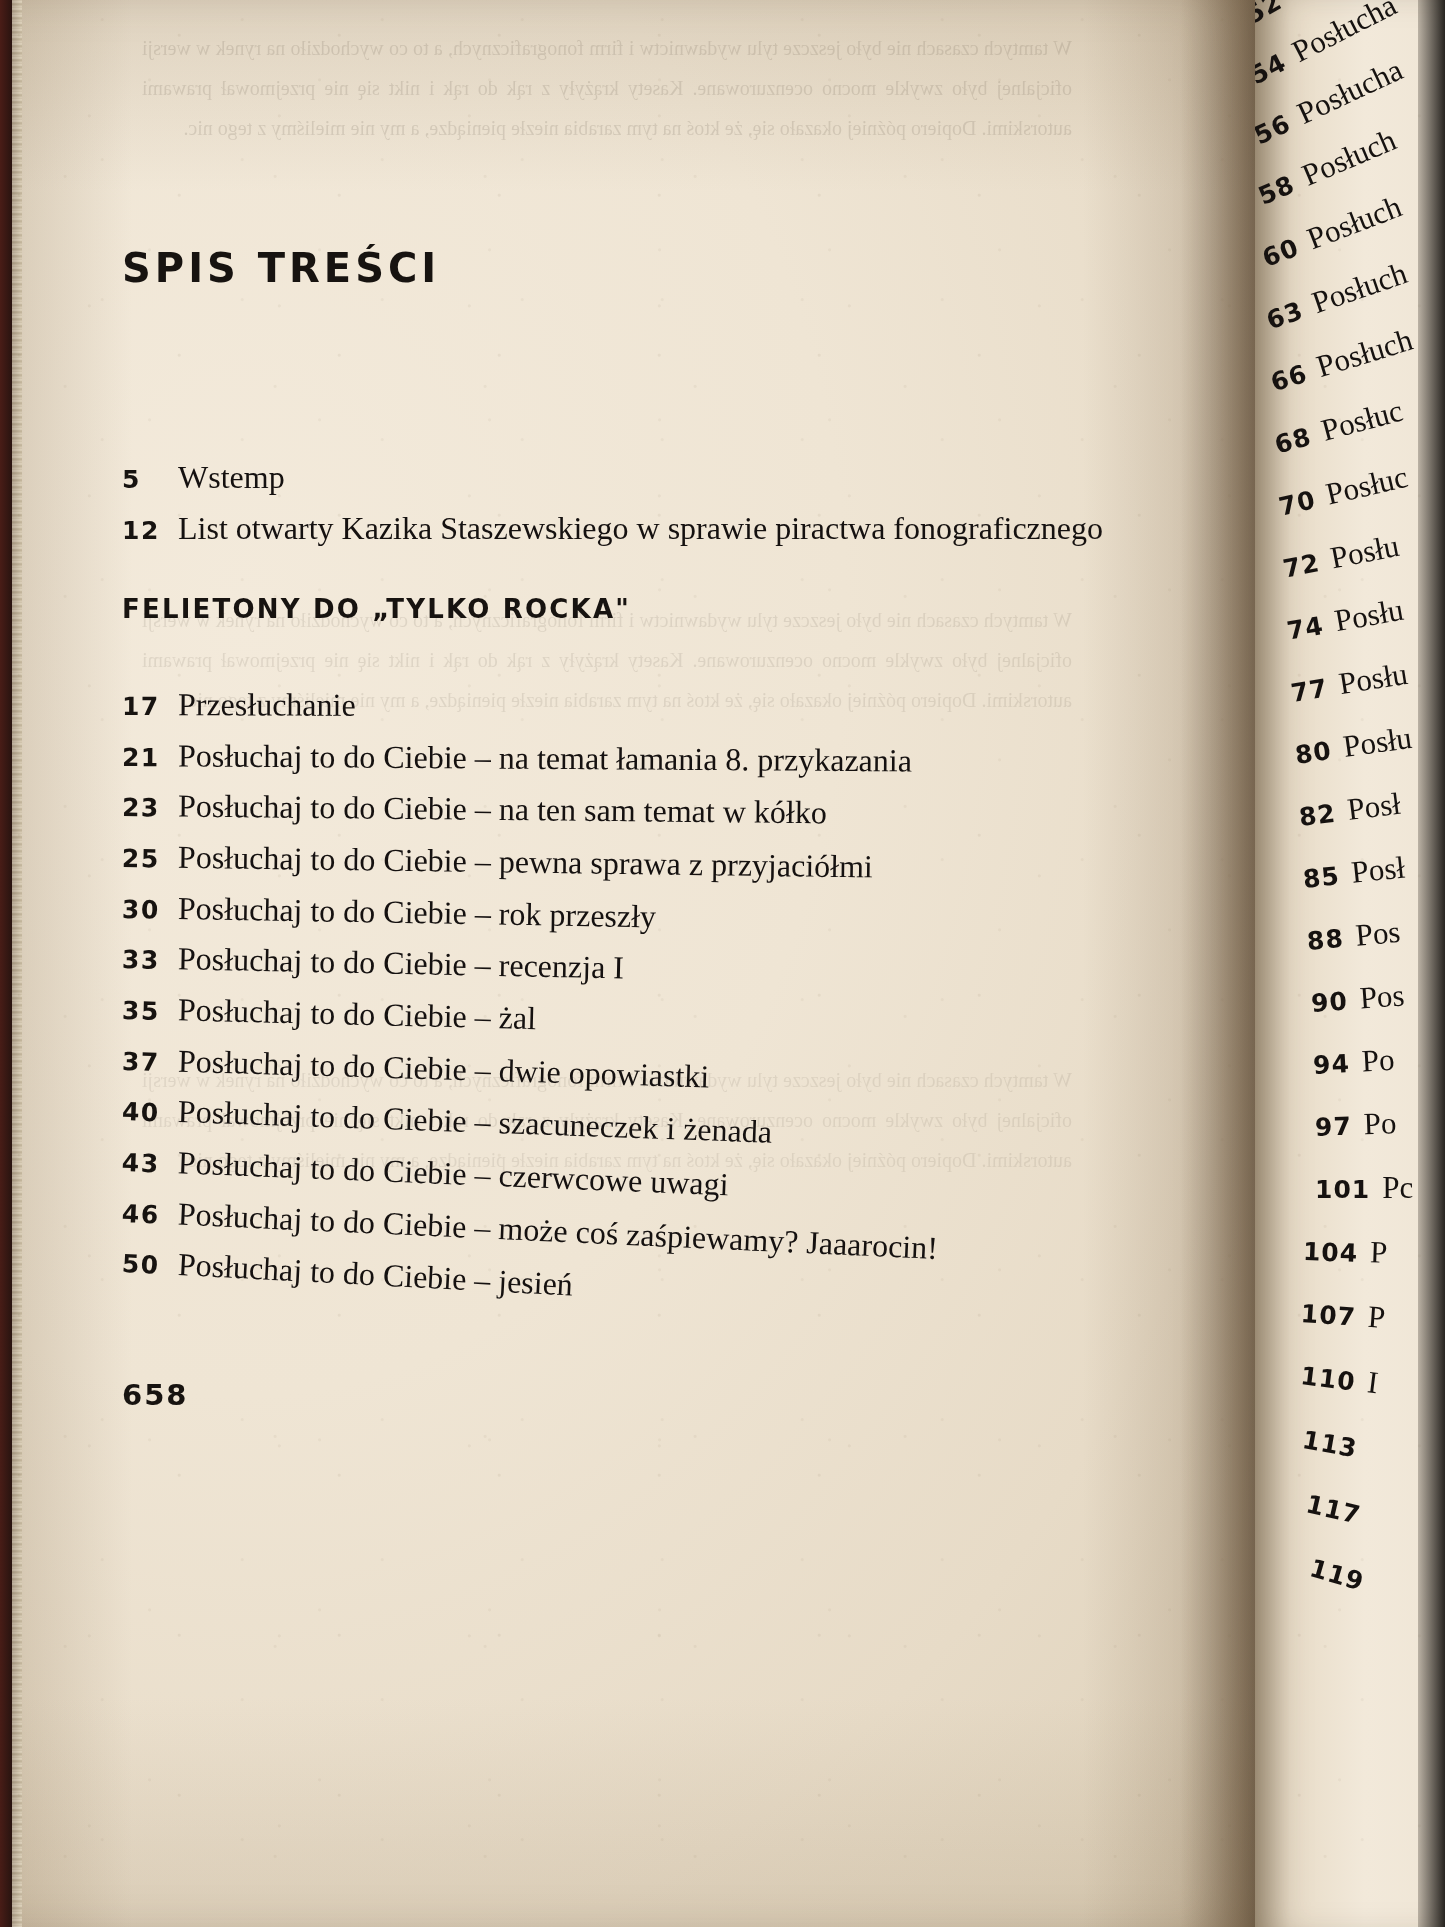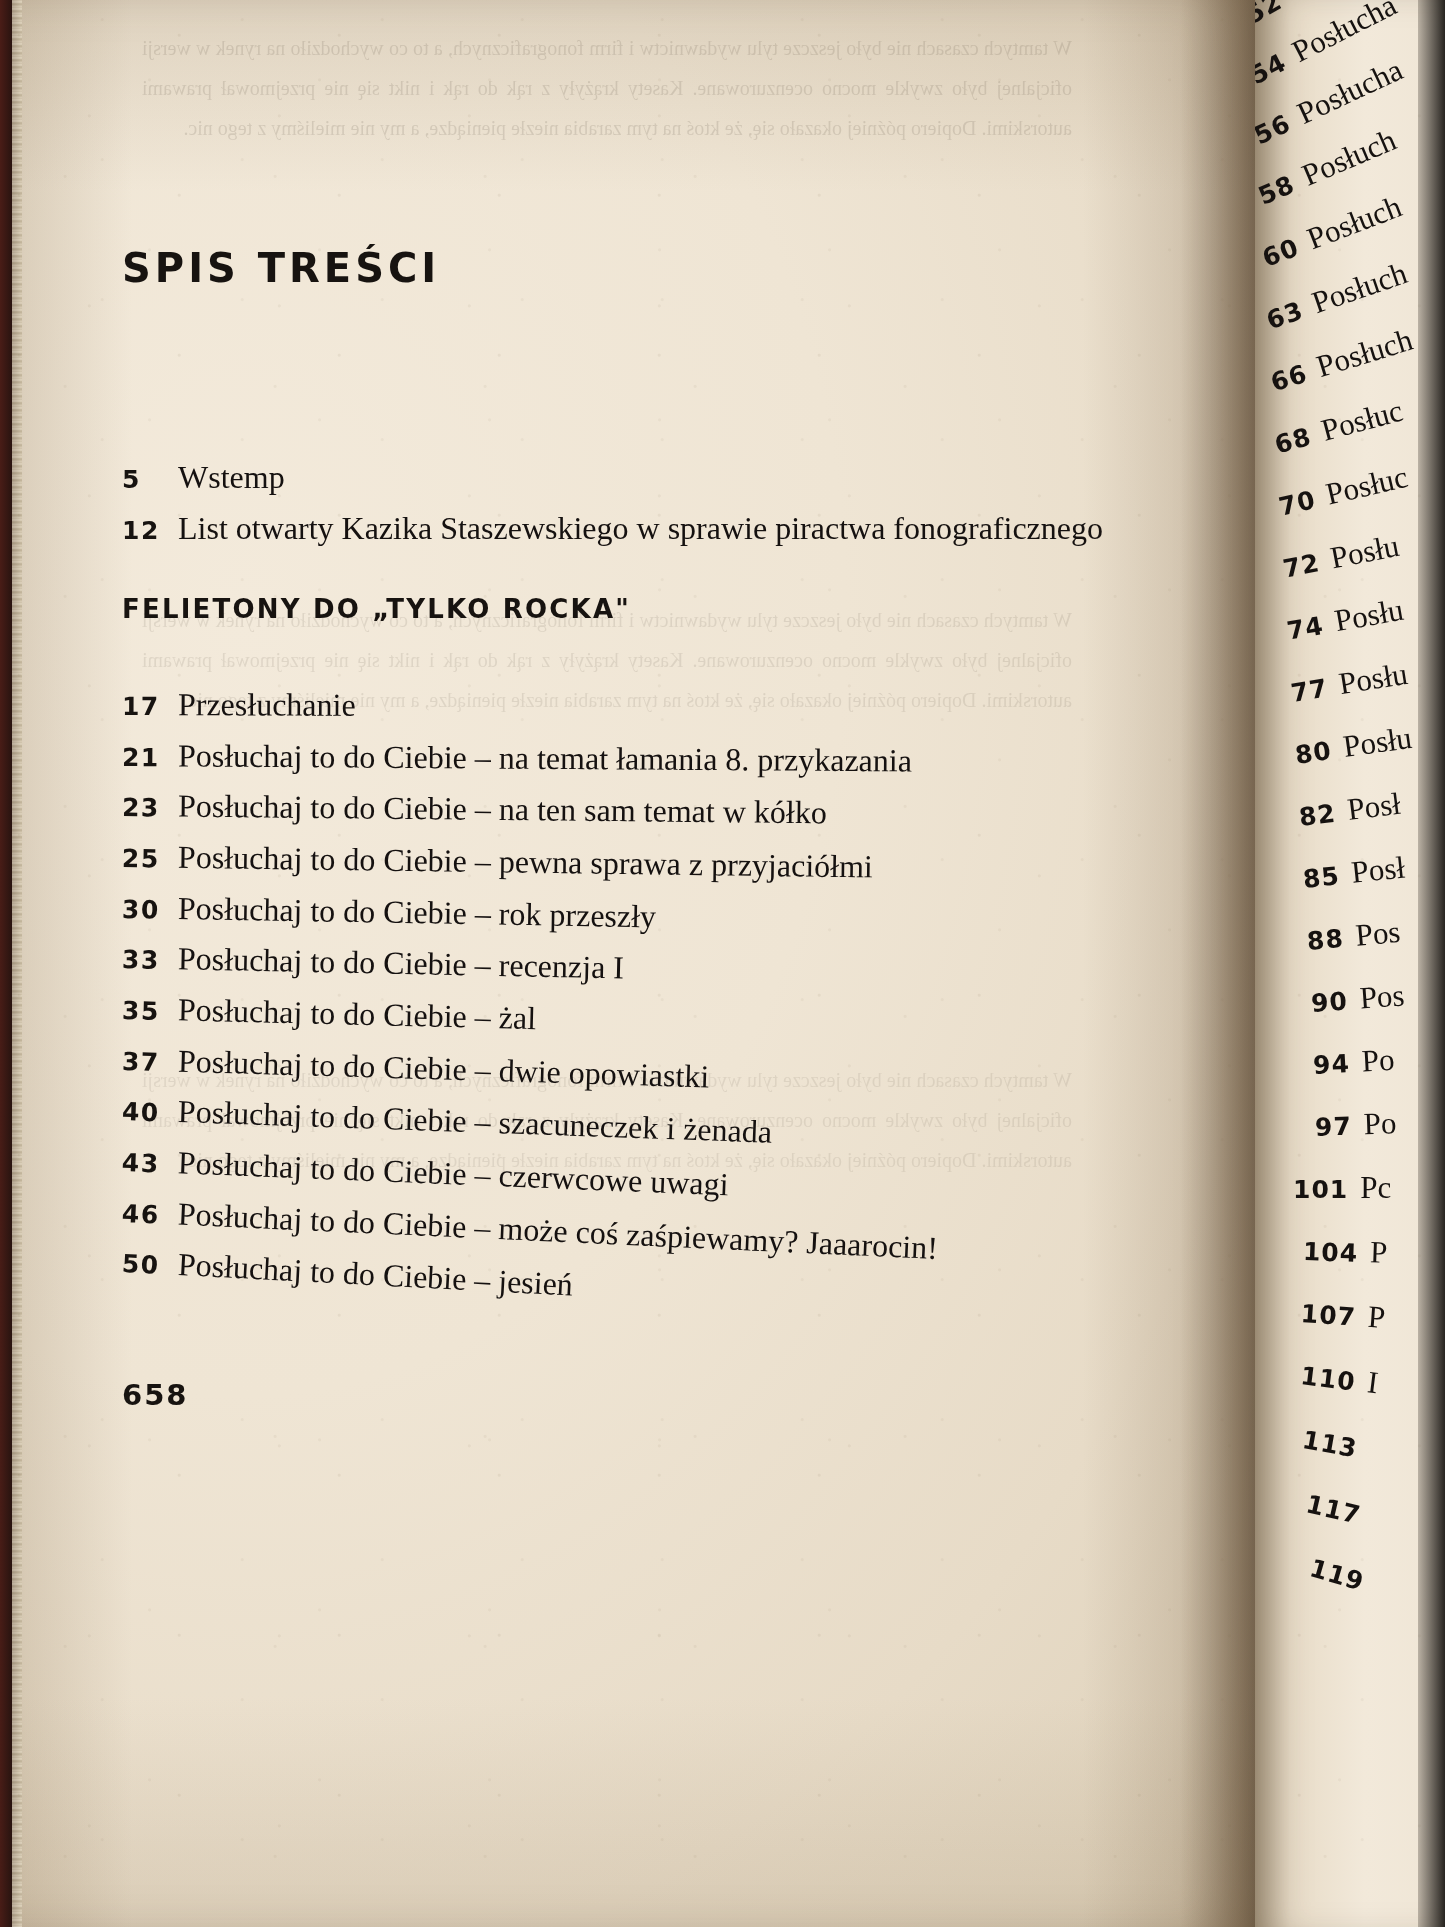--- a/index.html
+++ b/index.html
@@ -338,7 +338,7 @@
       <div class="rentry" style="left:56px; top:994px; transform: rotate(-4deg);"><span class="rnum">90</span><span class="rtxt">Pos</span></div>
       <div class="rentry" style="left:58px; top:1056px; transform: rotate(-3deg);"><span class="rnum">94</span><span class="rtxt">Po</span></div>
       <div class="rentry" style="left:60px; top:1118px; transform: rotate(-2deg);"><span class="rnum">97</span><span class="rtxt">Po</span></div>
-      <div class="rentry" style="left:38px; top:1180px; transform: rotate(0deg);"><span class="rnum">101</span><span class="rtxt">Pc</span></div>
+      <div class="rentry" style="left:60px; top:1180px; transform: rotate(0deg);"><span class="rnum">101</span><span class="rtxt">Pc</span></div>
       <div class="rentry" style="left:48px; top:1242px; transform: rotate(2deg);"><span class="rnum">104</span><span class="rtxt">P</span></div>
       <div class="rentry" style="left:46px; top:1304px; transform: rotate(4deg);"><span class="rnum">107</span><span class="rtxt">P</span></div>
       <div class="rentry" style="left:46px; top:1366px; transform: rotate(7deg);"><span class="rnum">110</span><span class="rtxt">I</span></div>

